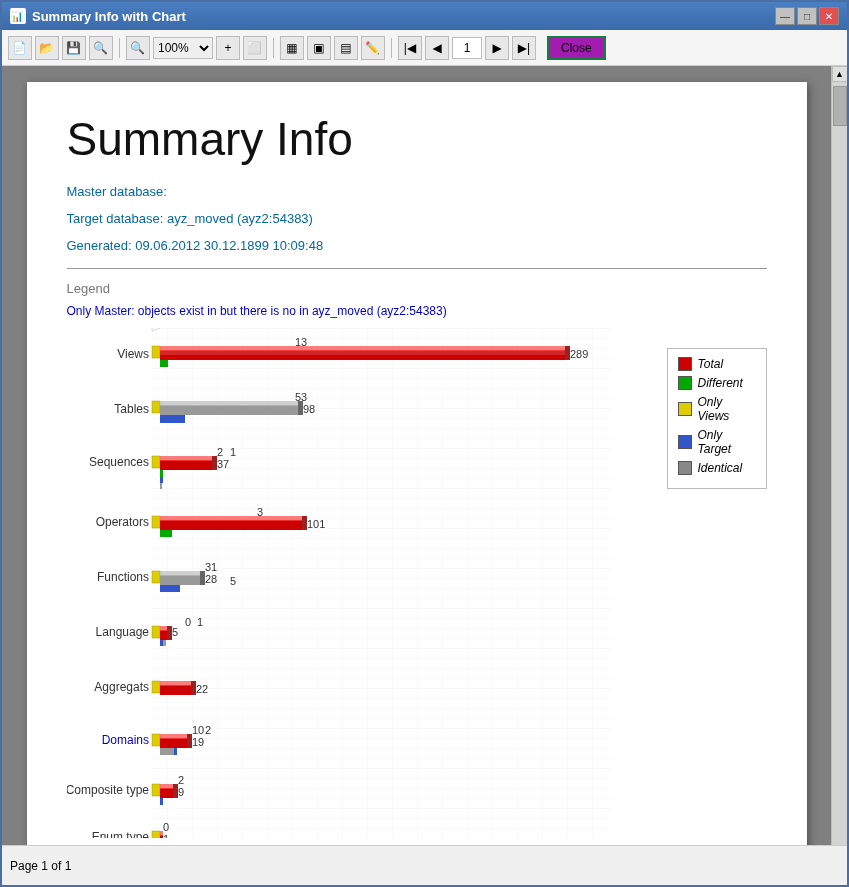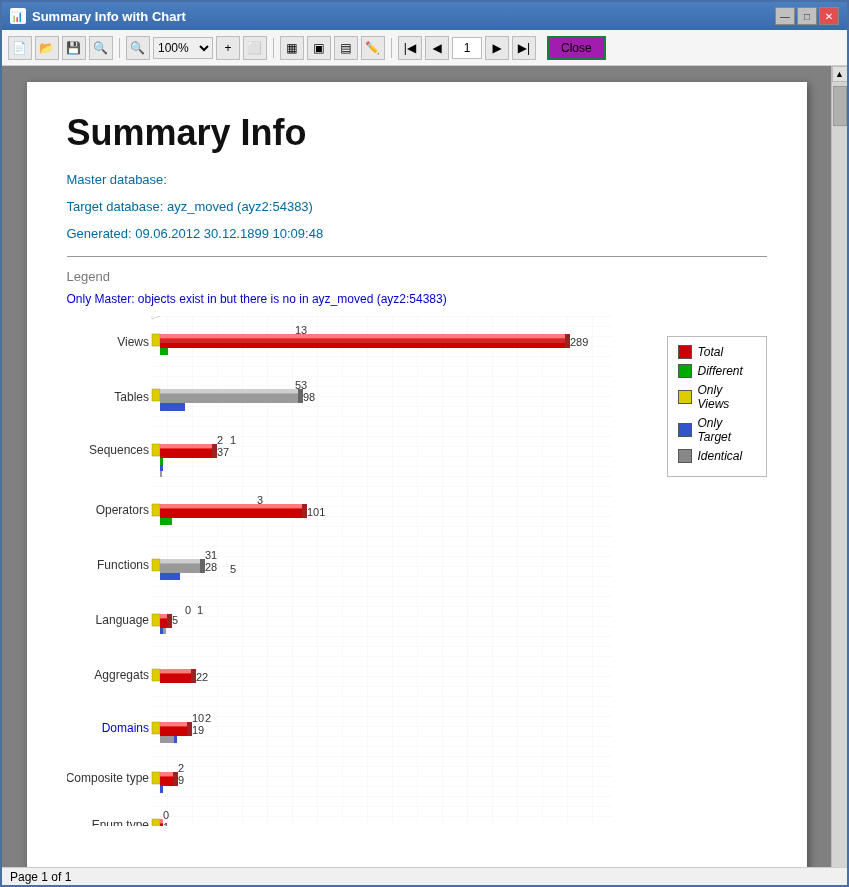--- a/index.html
+++ b/index.html
@@ -189,8 +189,8 @@
 
     
     .page-title {
-      font-size: 36px;
-      font-weight: bold;
+      font-size: 46px;
+      font-weight: normal;
       color: #111;
       margin-bottom: 16px;
     }

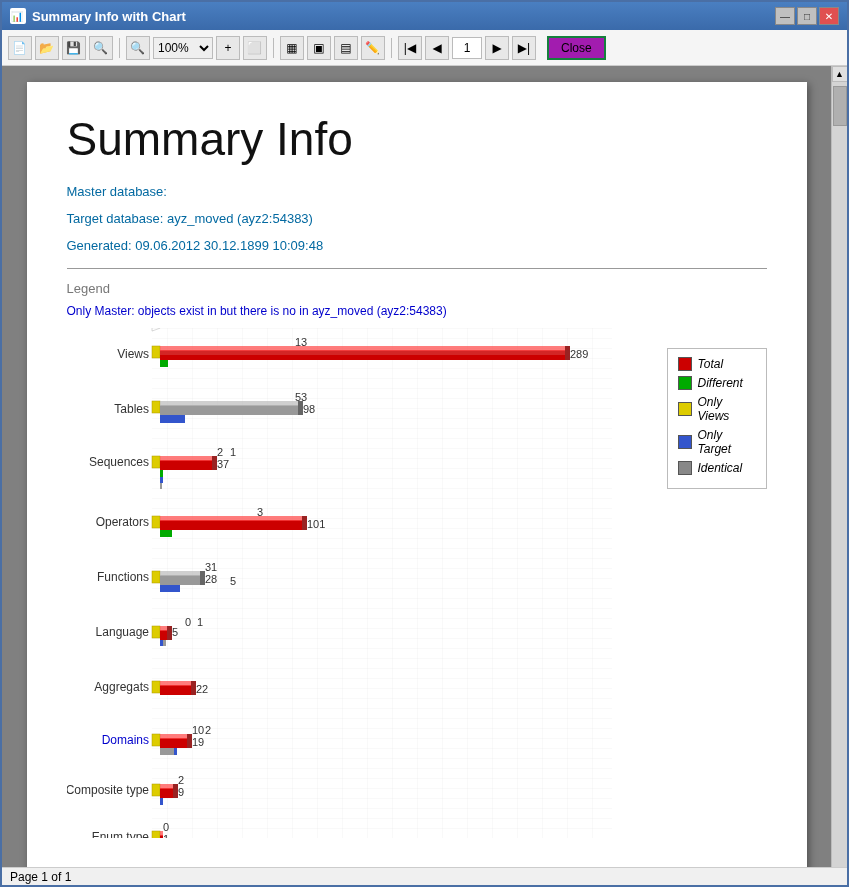--- a/index.html
+++ b/index.html
@@ -182,7 +182,7 @@
       border-top: 1px solid #ccc;
       padding: 2px 8px;
       font-size: 12px;
-      height: 18px;
+      height: 40px;
       display: flex;
       align-items: center;
     }

